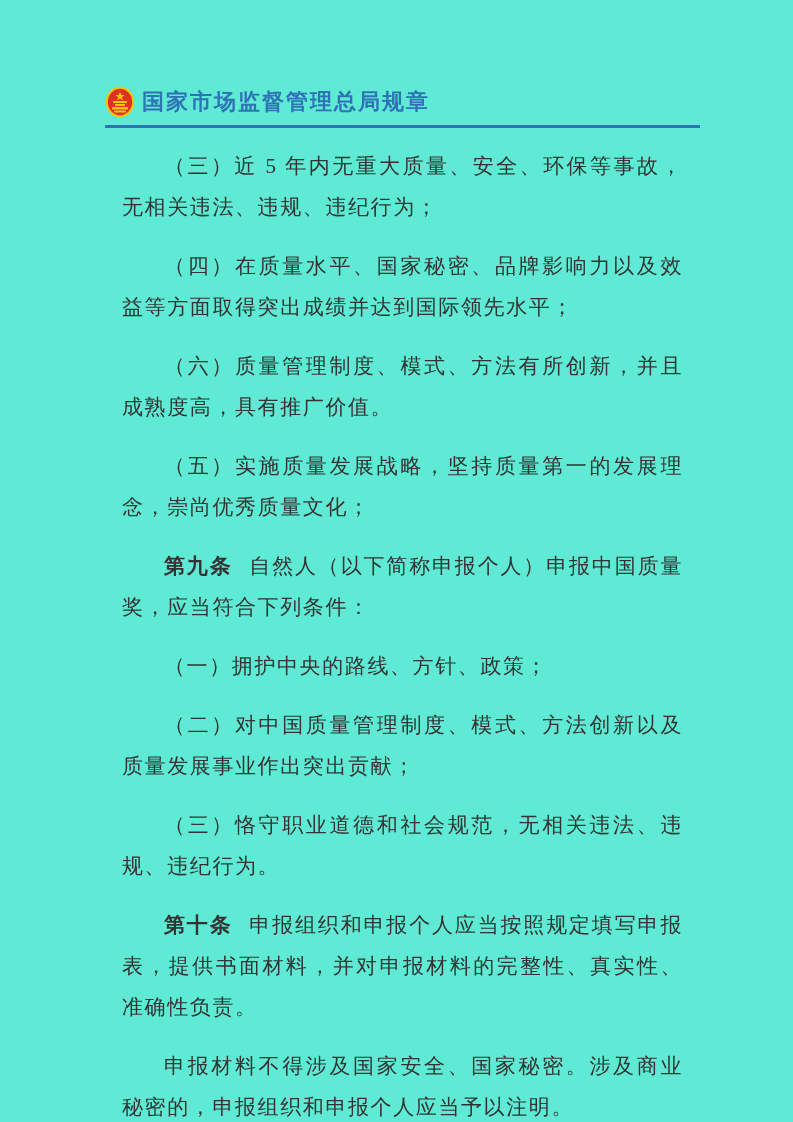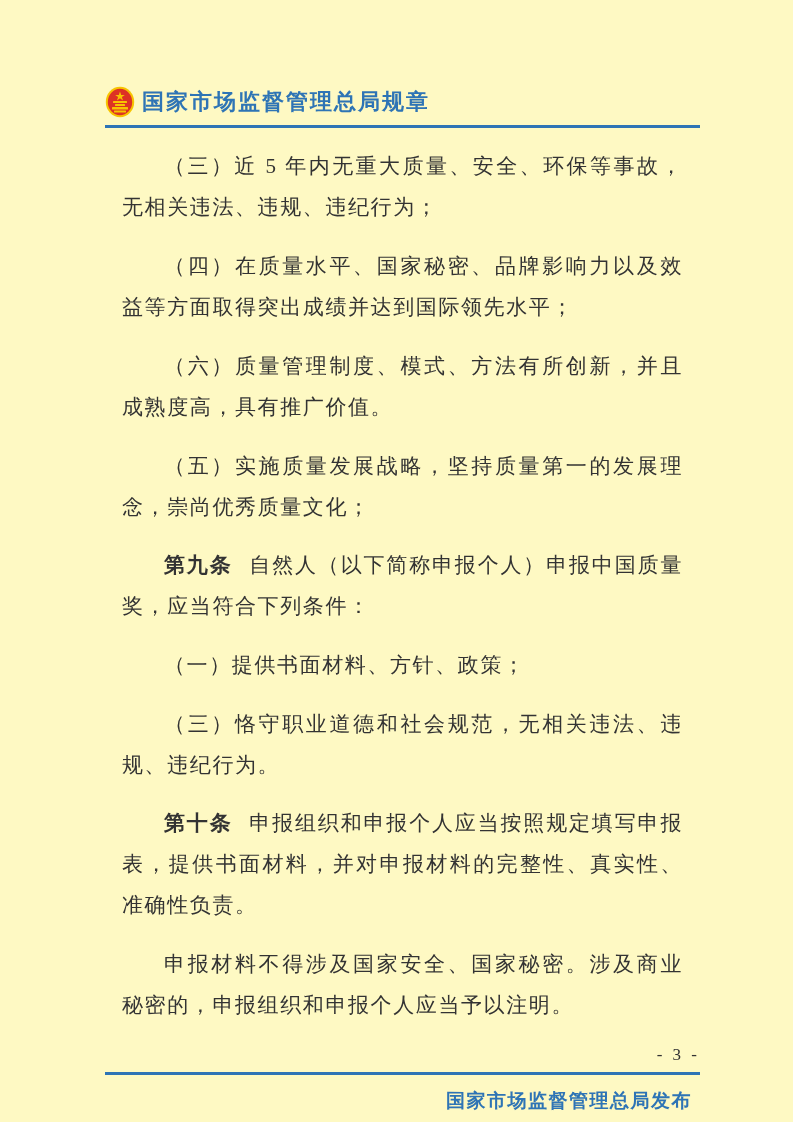--- a/index.html
+++ b/index.html
@@ -7,7 +7,7 @@
     position: relative;
     width: 793px;
     height: 1122px;
-    background: #fef9c3;
+    background: #5eead4;
     overflow: hidden;
     font-family: "Liberation Serif", serif;
   }

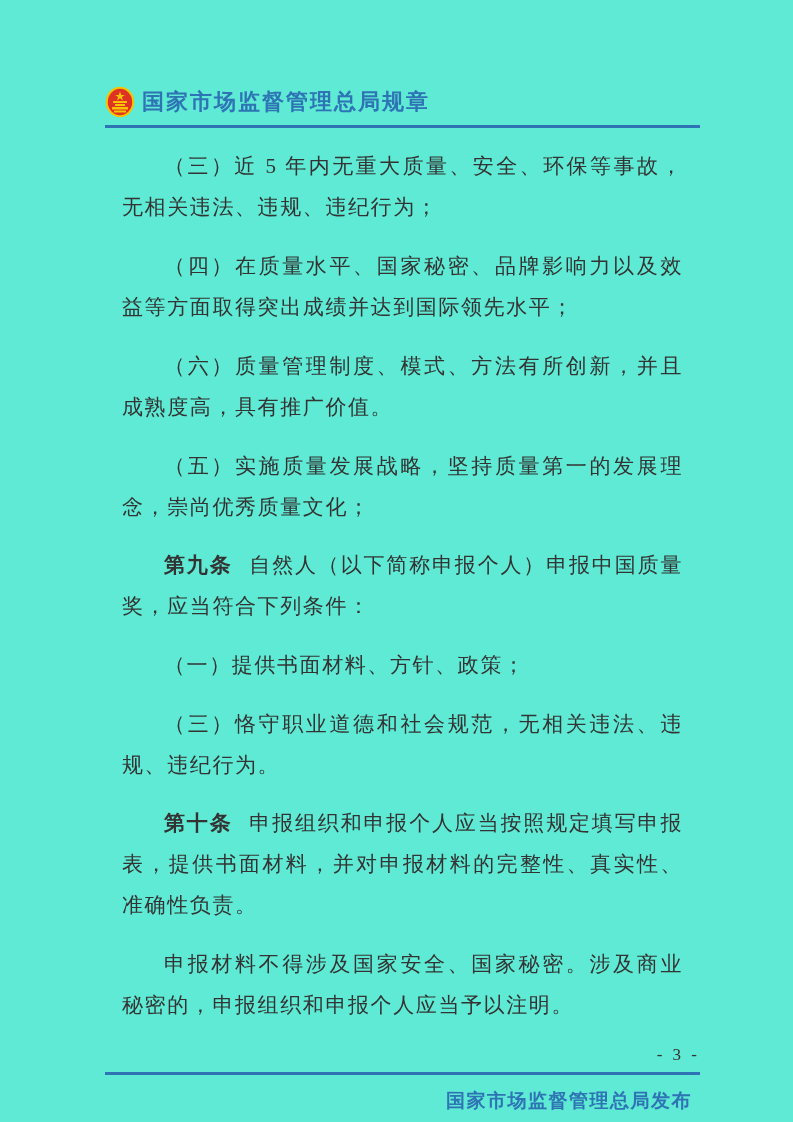--- a/index.html
+++ b/index.html
@@ -51,7 +51,7 @@
     text-indent: 2em;
   }
   .lead { font-family: "Liberation Sans", sans-serif; font-weight: bold; color: #333; }
-  .lead:not(:empty) { margin-right: 0.8em; font-family: Liberation Serif, serif; }
+  .lead:not(:empty) { margin-right: 0.8em; }
   .pageno {
     margin-top: 10px;
     text-align: right;

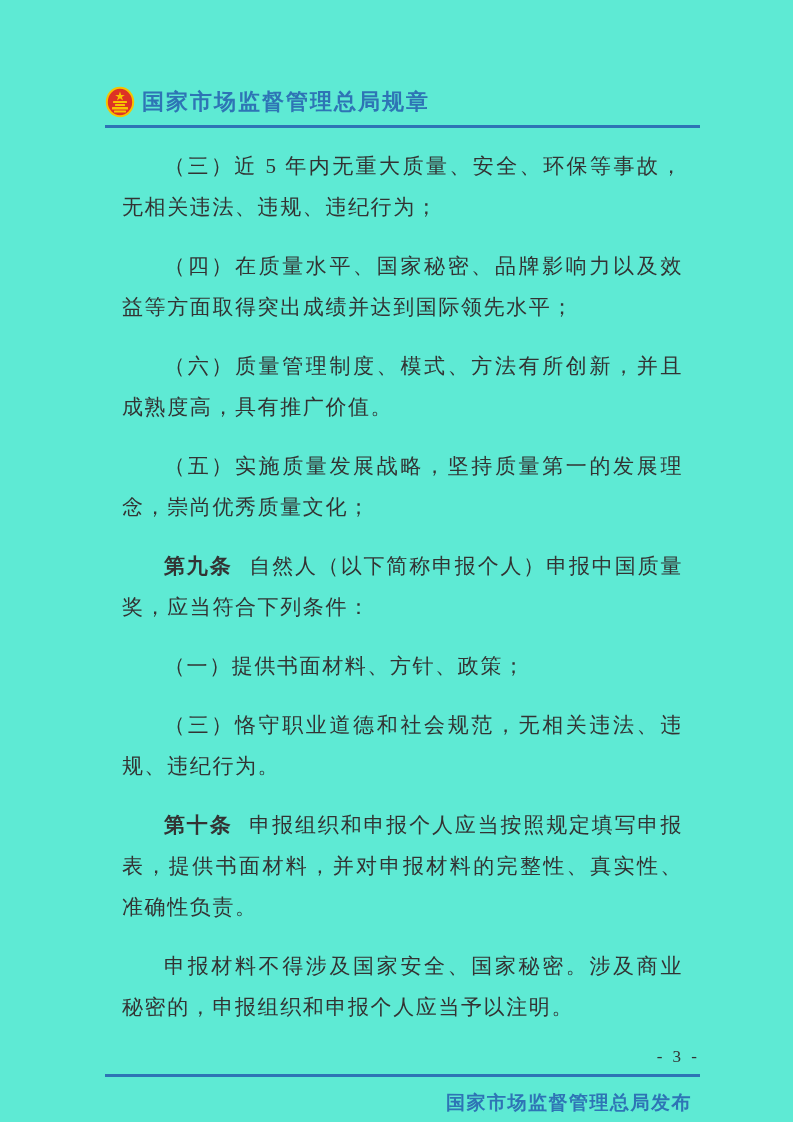--- a/index.html
+++ b/index.html
@@ -102,7 +102,7 @@
       <p class="para"><b class="lead"></b><span>（六）质量管理制度、模式、方法有所创新，并且成熟度高，具有推广价值。</span></p>
       <p class="para"><b class="lead"></b><span>（五）实施质量发展战略，坚持质量第一的发展理念，崇尚优秀质量文化；</span></p>
       <p class="para"><b class="lead">第九条</b><span>自然人（以下简称申报个人）申报中国质量奖，应当符合下列条件：</span></p>
-      <p class="para"><b class="lead"></b><span>（一）提供书面材料、方针、政策；</span></p>
+      <p class="para"><b class="lead"></b><span>（一）拥护中央的路线、方针、政策；</span></p>
       <p class="para"><b class="lead"></b><span>（三）恪守职业道德和社会规范，无相关违法、违规、违纪行为。</span></p>
       <p class="para"><b class="lead">第十条</b><span>申报组织和申报个人应当按照规定填写申报表，提供书面材料，并对申报材料的完整性、真实性、准确性负责。</span></p>
       <p class="para"><b class="lead"></b><span>申报材料不得涉及国家安全、国家秘密。涉及商业秘密的，申报组织和申报个人应当予以注明。</span></p>

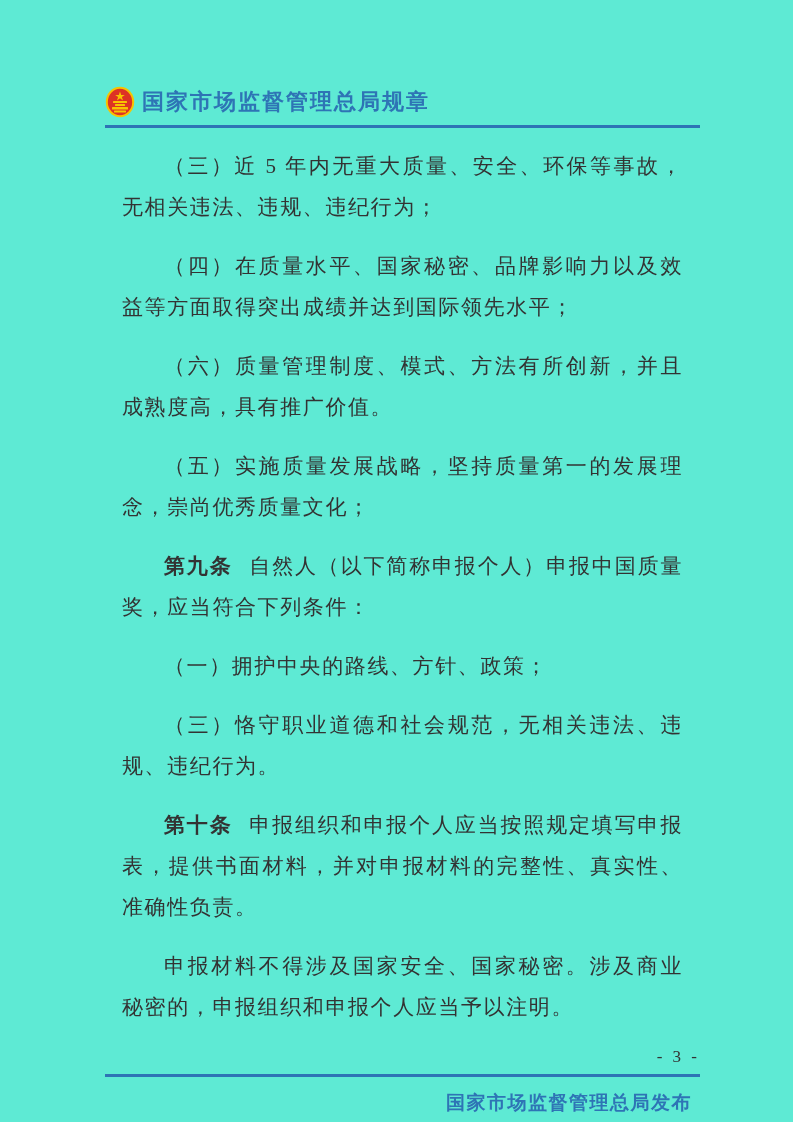--- a/index.html
+++ b/index.html
@@ -103,6 +103,7 @@
       <p class="para"><b class="lead"></b><span>（五）实施质量发展战略，坚持质量第一的发展理念，崇尚优秀质量文化；</span></p>
       <p class="para"><b class="lead">第九条</b><span>自然人（以下简称申报个人）申报中国质量奖，应当符合下列条件：</span></p>
       <p class="para"><b class="lead"></b><span>（一）拥护中央的路线、方针、政策；</span></p>
+      <p class="para"><b class="lead"></b><span>（二）对中国质量管理制度、模式、方法创新以及质量发展事业作出突出贡献；</span></p>
       <p class="para"><b class="lead"></b><span>（三）恪守职业道德和社会规范，无相关违法、违规、违纪行为。</span></p>
       <p class="para"><b class="lead">第十条</b><span>申报组织和申报个人应当按照规定填写申报表，提供书面材料，并对申报材料的完整性、真实性、准确性负责。</span></p>
       <p class="para"><b class="lead"></b><span>申报材料不得涉及国家安全、国家秘密。涉及商业秘密的，申报组织和申报个人应当予以注明。</span></p>

